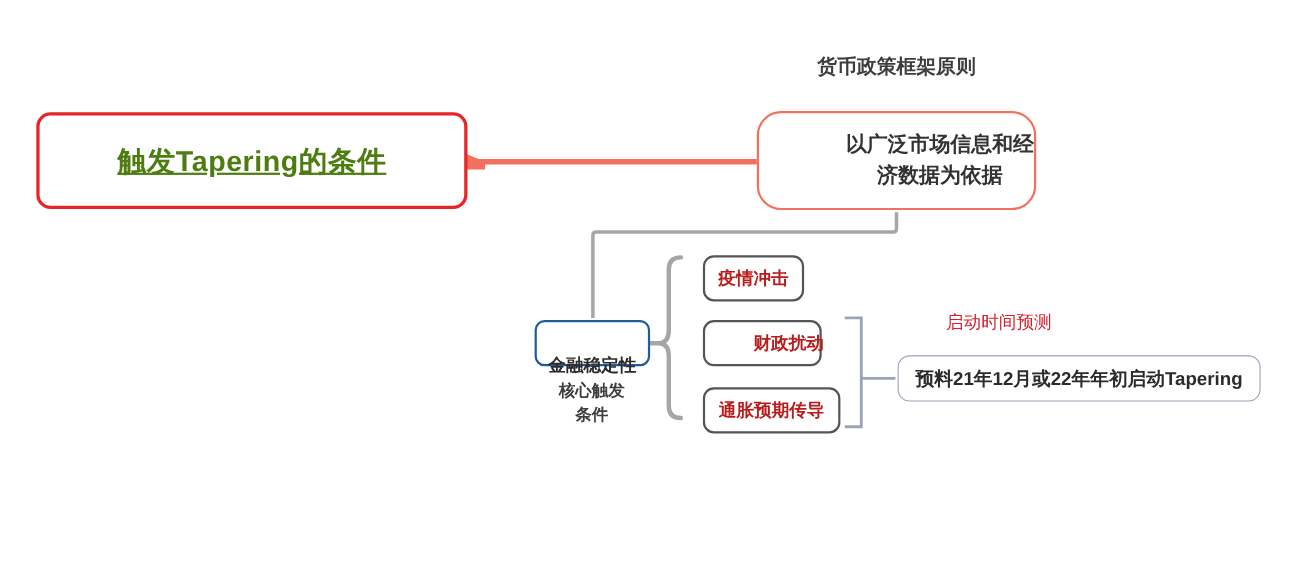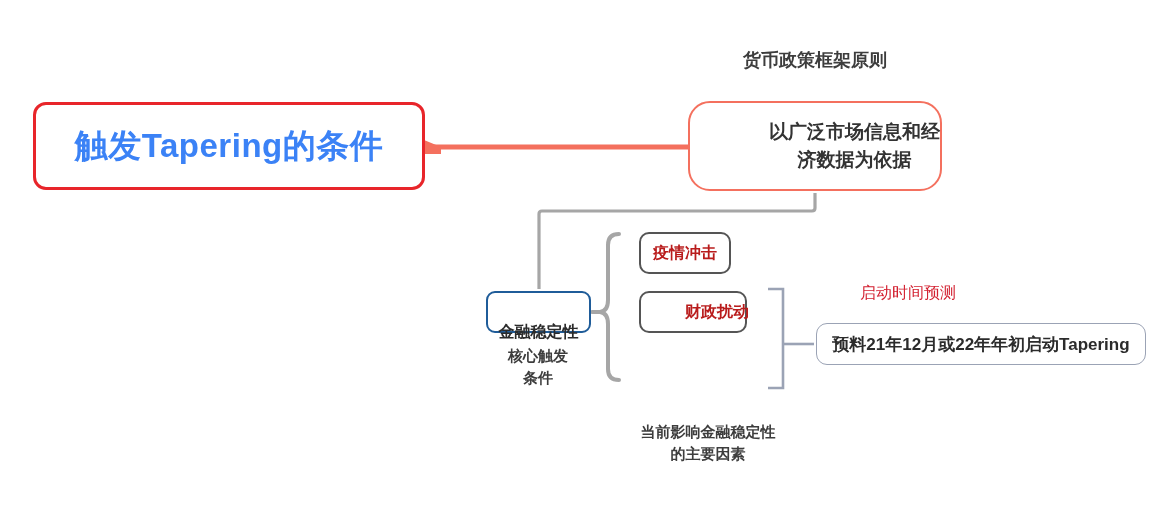--- a/index.html
+++ b/index.html
@@ -44,11 +44,12 @@
     justify-content: center;
   }
   #root-node .label {
-    font-size: 33px;
-    font-weight: bold;
-    color: #3b82f6;
+    font-size: 26px;
+    font-weight: bold;
+    color: #4d7c0f;
     letter-spacing: 0.5px;
     white-space: nowrap;
+    text-decoration: underline;
   }
 
   

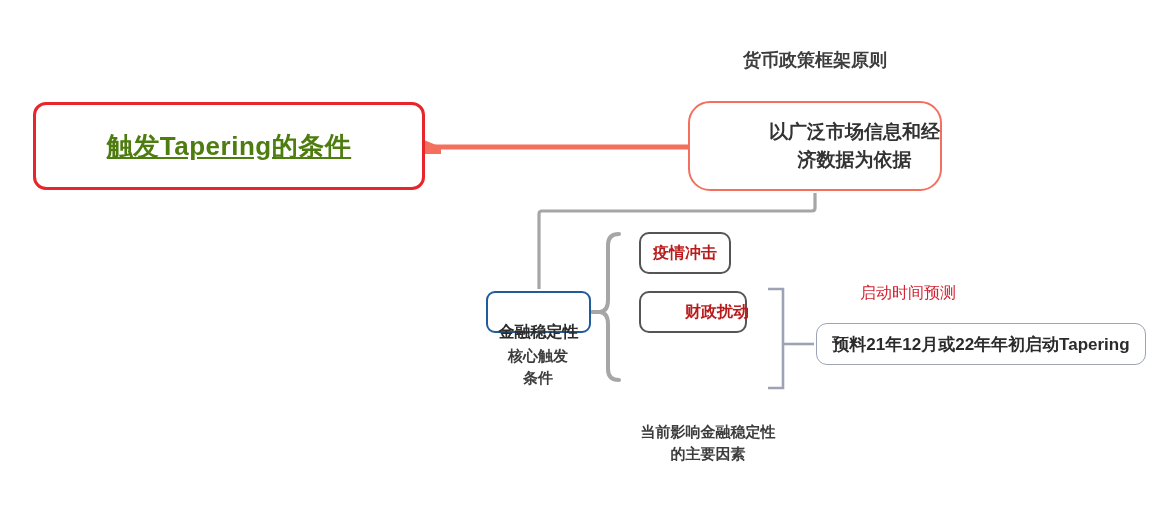--- a/index.html
+++ b/index.html
@@ -238,6 +238,9 @@
   <div class="abs factor-node" id="factor-1">
     <span class="label">财政扰动</span>
   </div>
+  <div class="abs factor-node" id="factor-2">
+    <span class="label">通胀预期传导</span>
+  </div>
 
   <div class="abs" id="factors-caption">
     <span>当前影响金融稳定性</span><br>

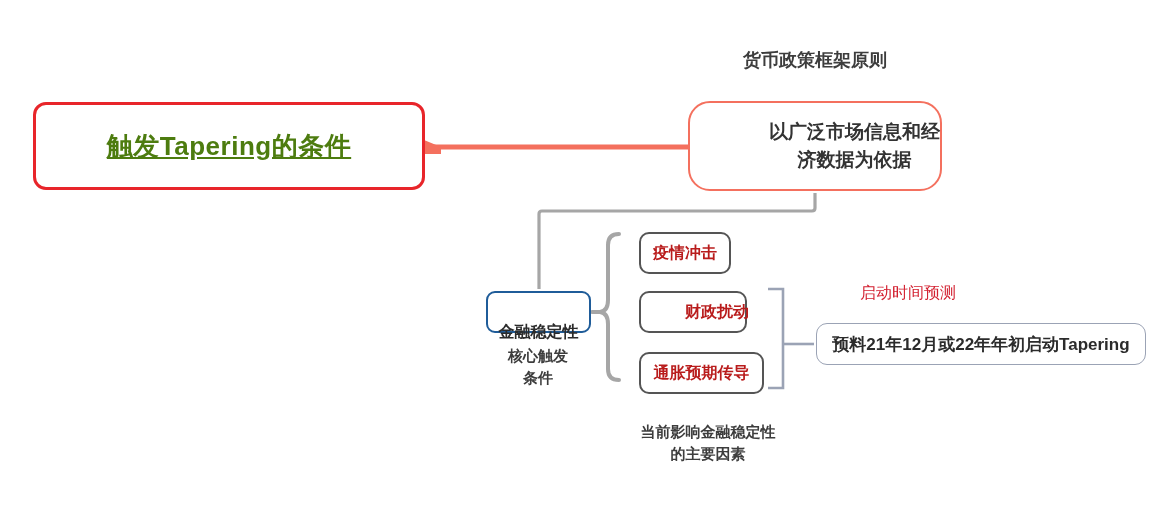--- a/index.html
+++ b/index.html
@@ -242,10 +242,6 @@
     <span class="label">通胀预期传导</span>
   </div>
 
-  <div class="abs" id="factors-caption">
-    <span>当前影响金融稳定性</span><br>
-    <span>的主要因素</span>
-  </div>
 
   <div class="abs" id="prediction-caption">启动时间预测</div>
 

